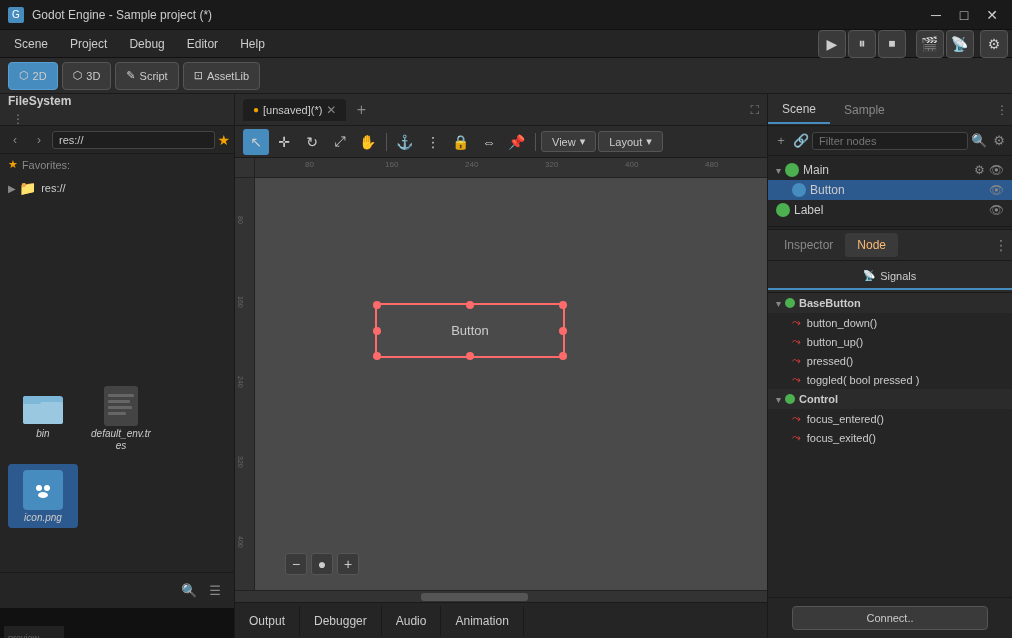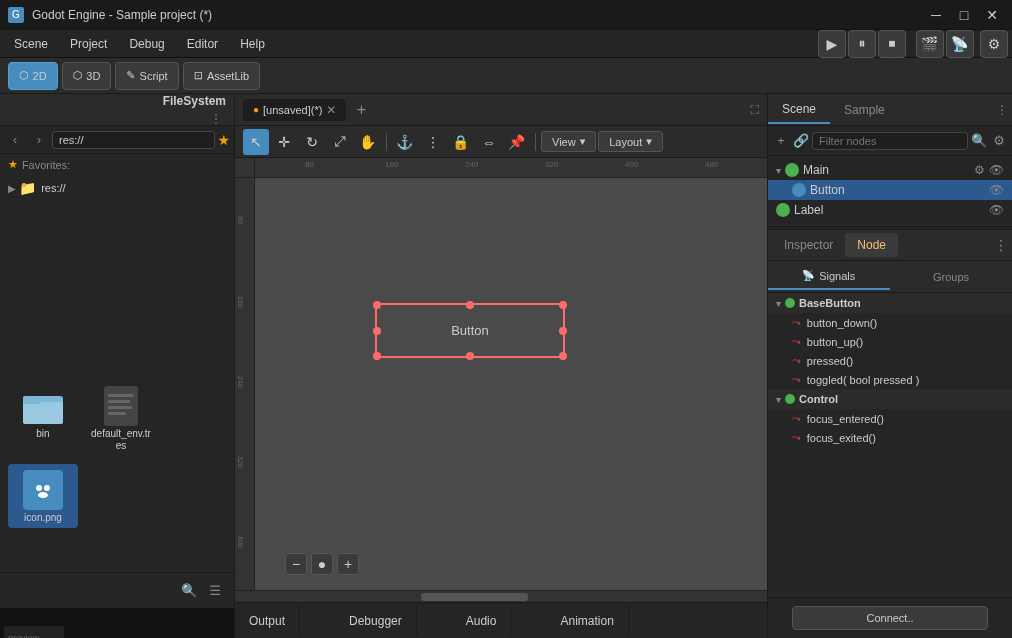--- a/index.html
+++ b/index.html
@@ -91,7 +91,7 @@
       height: 32px;
       background: #2b2b2b;
       display: flex;
-      align-items: flex-end;
+      align-items: flex-start;
       padding: 0 8px;
       border-bottom: 1px solid #1a1a1a;
       gap: 4px;

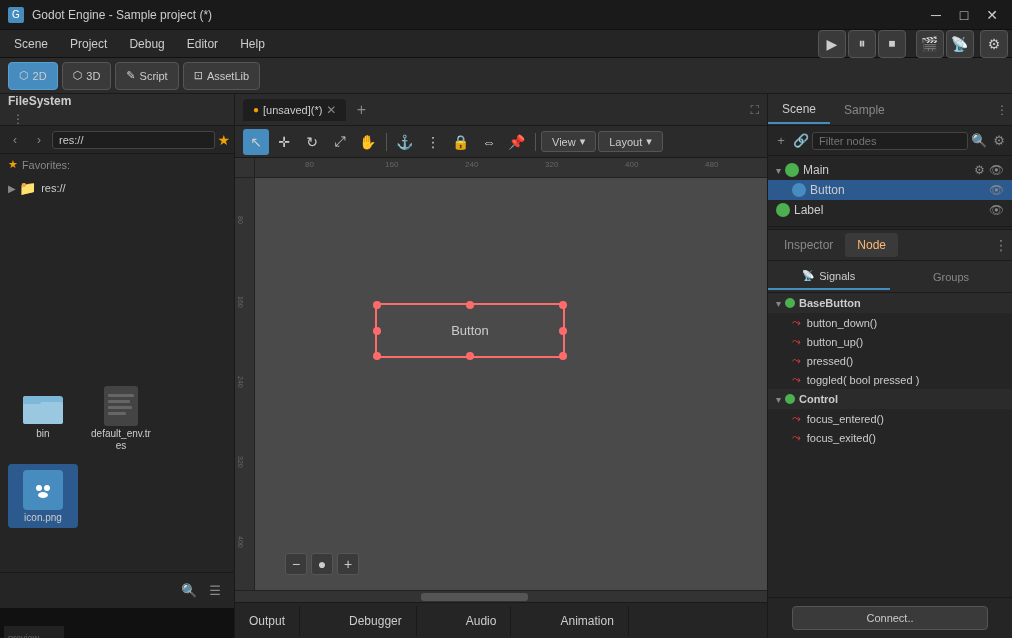--- a/index.html
+++ b/index.html
@@ -773,9 +773,6 @@
         <span class="signal-icon">📡</span>
         <span>Signals</span>
       </div>
-      <div class="node-tab">
-        <span>Groups</span>
-      </div>
     </div>
 
     <div id="node-content">

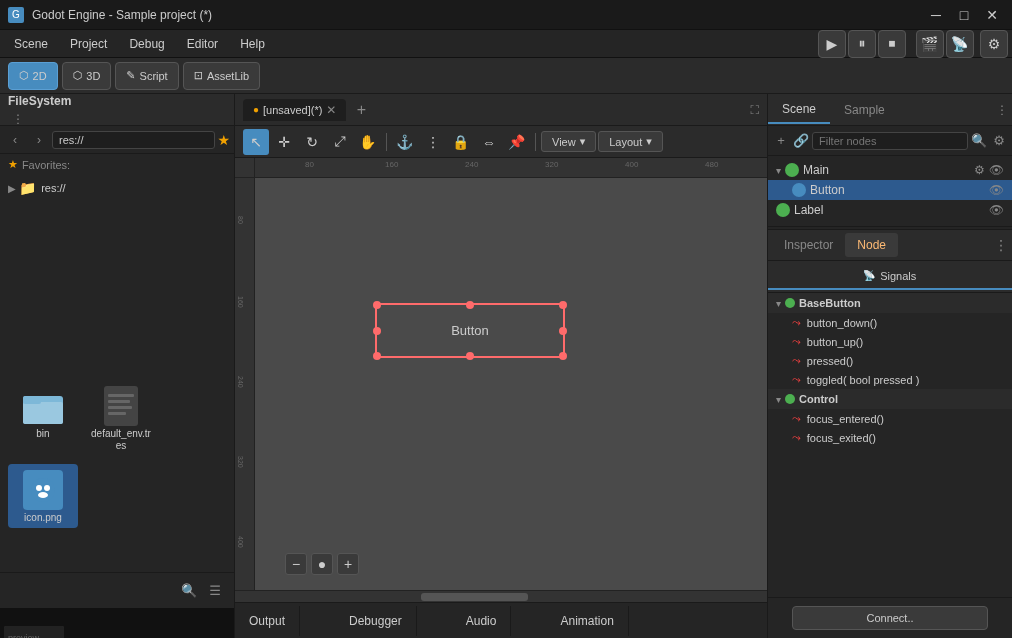--- a/index.html
+++ b/index.html
@@ -497,6 +497,7 @@
       flex: 1;
       overflow-y: auto;
       padding: 4px;
+      font-style: italic;
     }
   </style>
 </head>

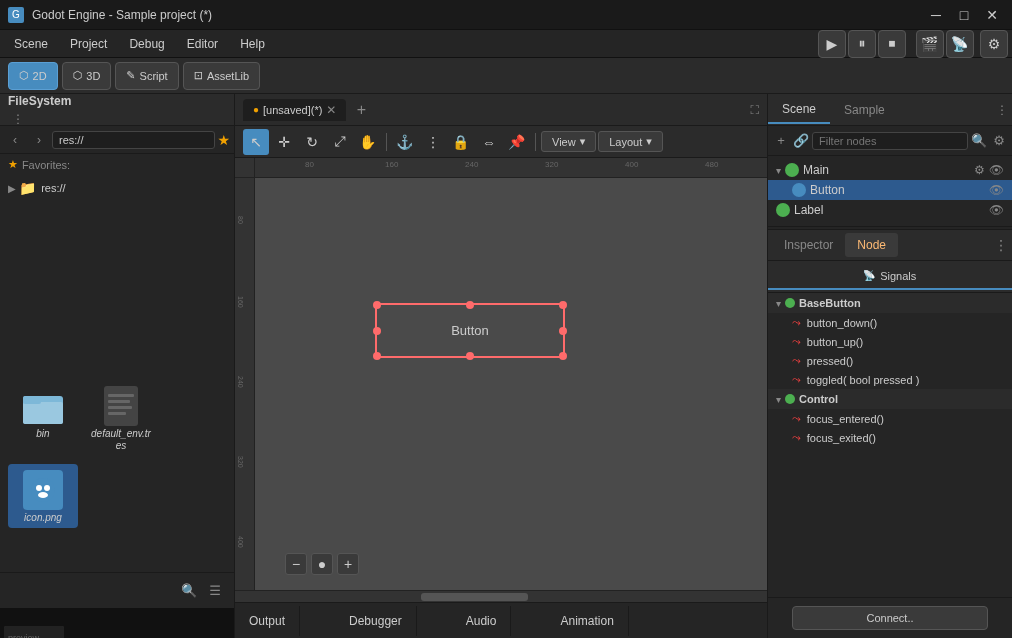--- a/index.html
+++ b/index.html
@@ -316,7 +316,6 @@
       border-top: 1px solid #1a1a1a;
       display: flex;
       align-items: center;
-      gap: 35px;
     }
     .bottom-tab {
       padding: 8px 14px;

